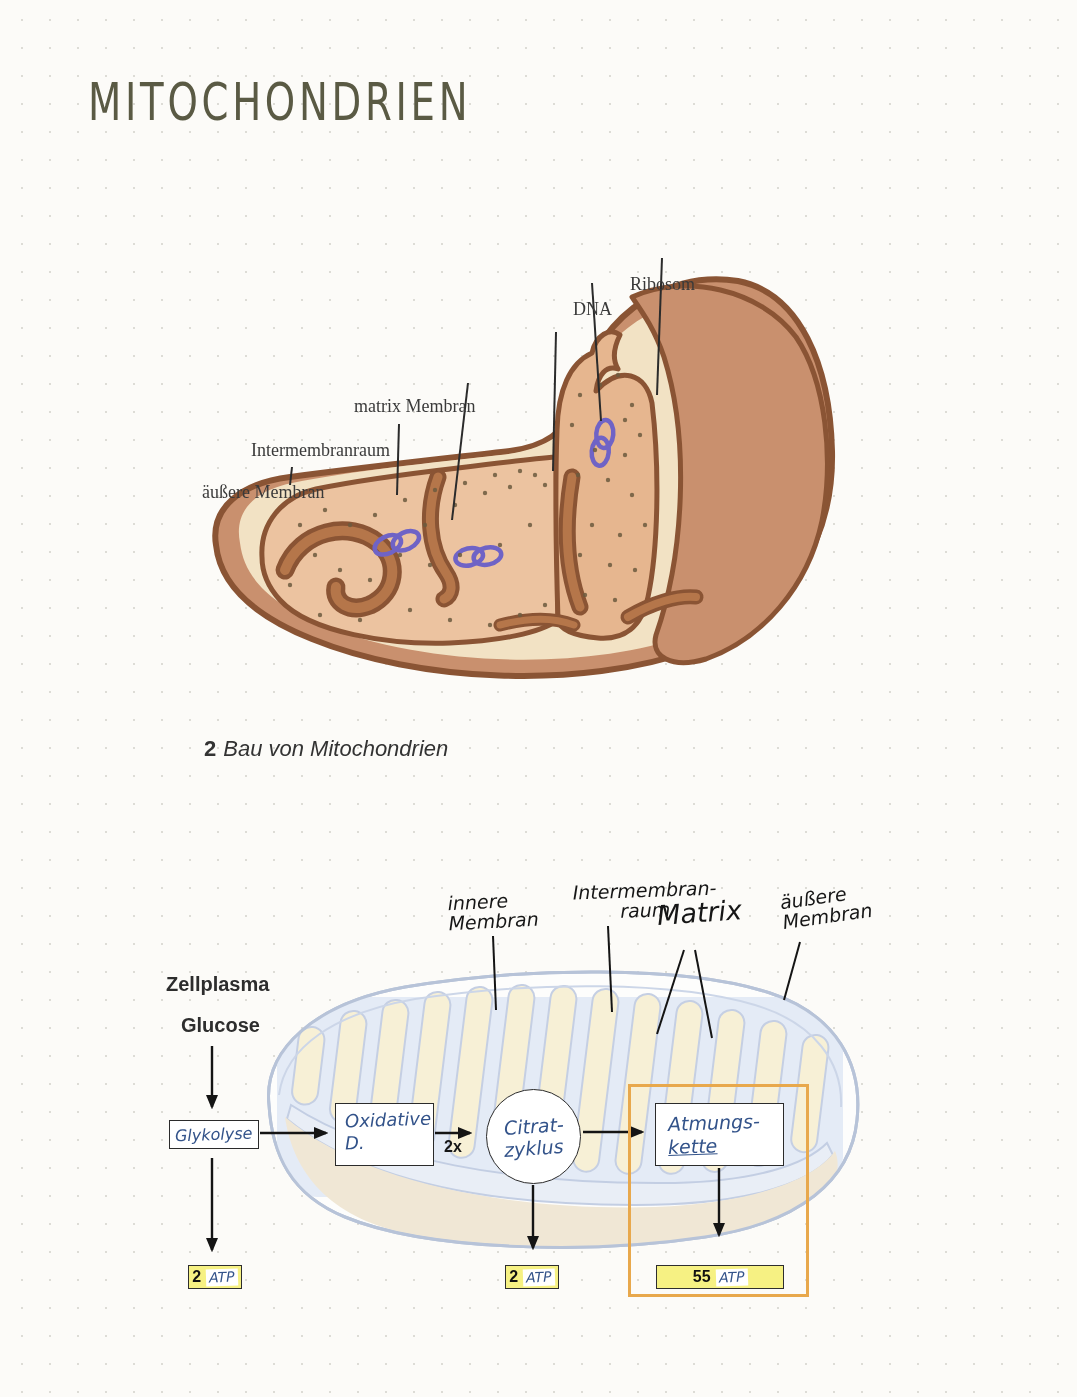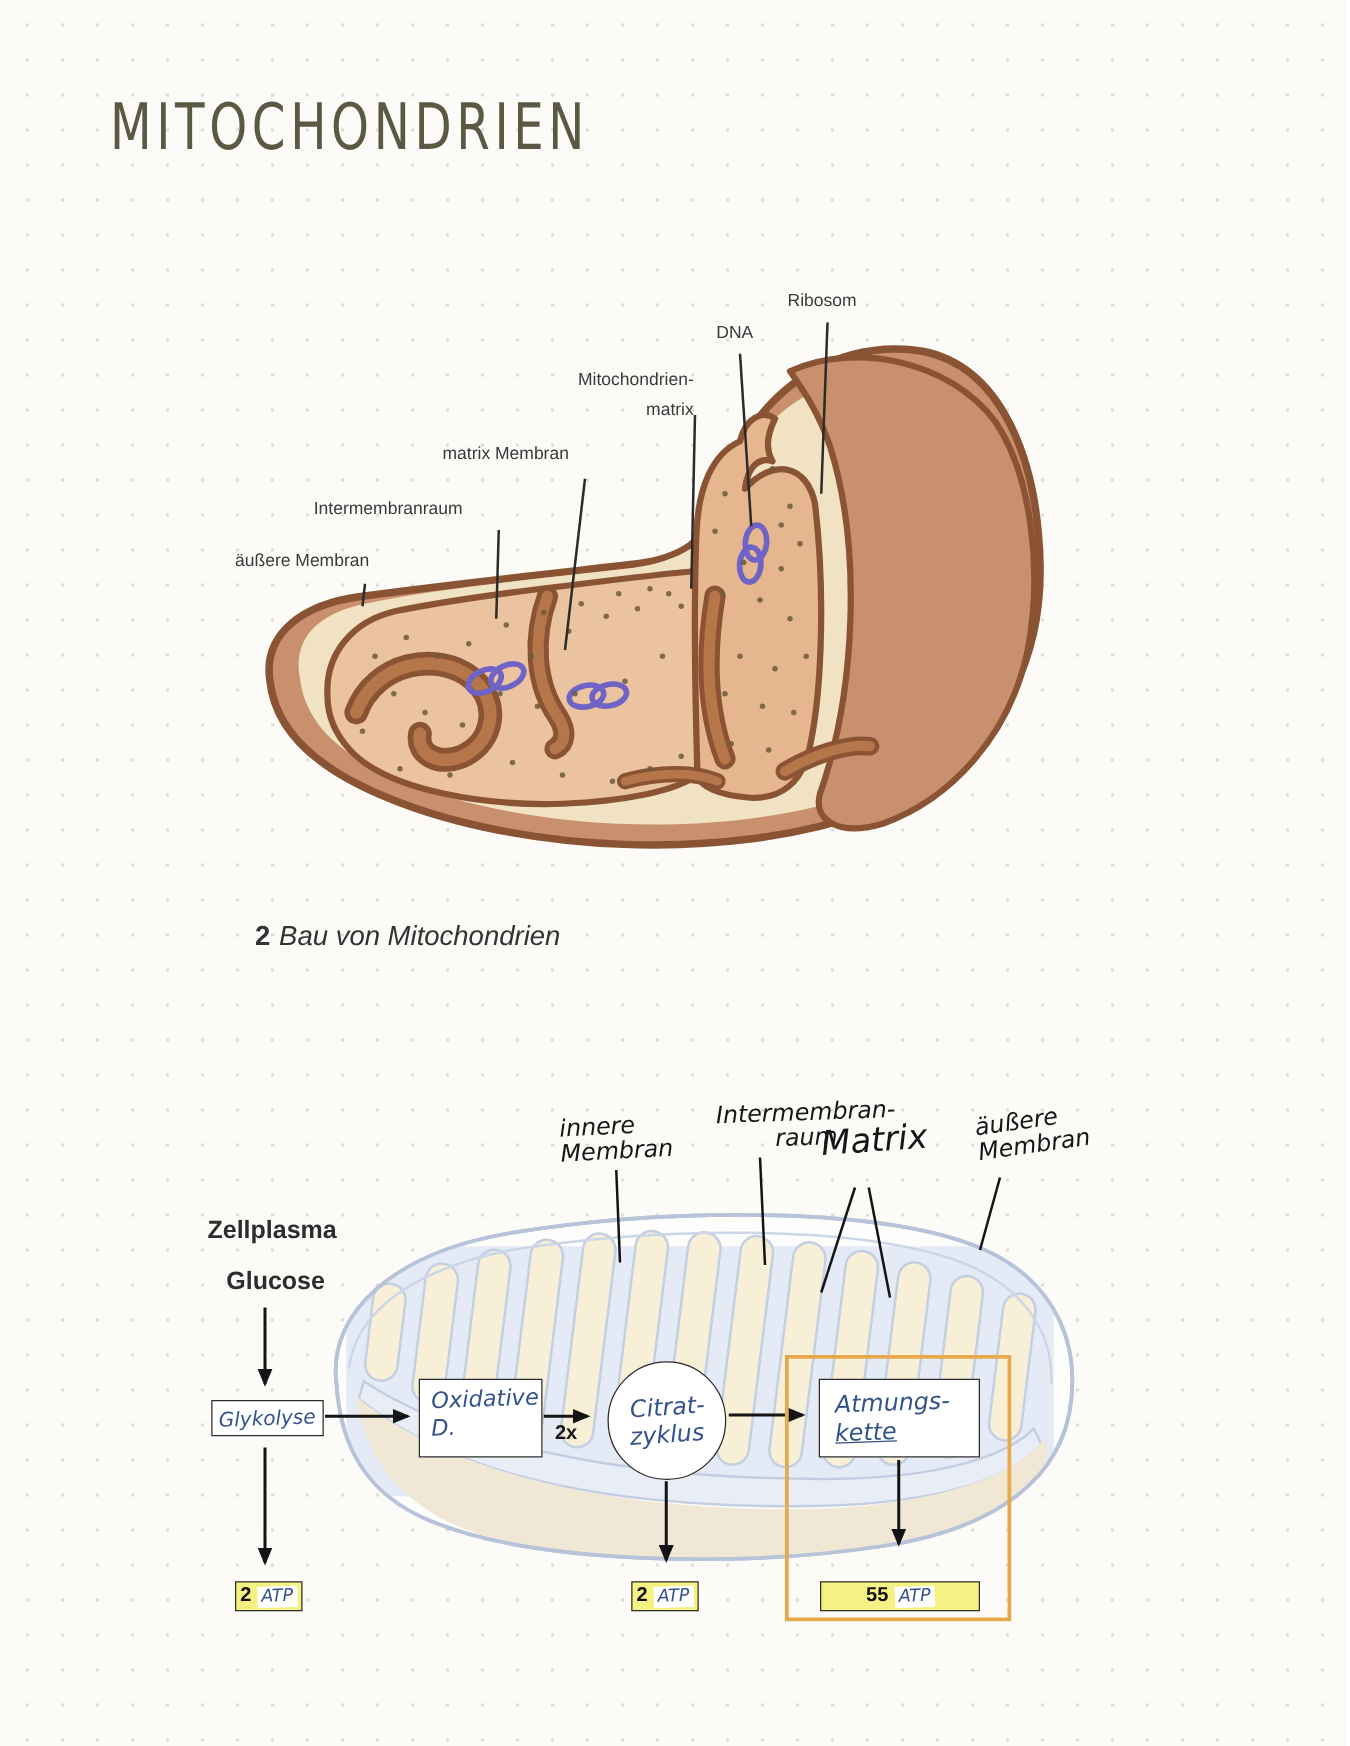--- a/index.html
+++ b/index.html
@@ -13,7 +13,7 @@
   .title{font-family:"DejaVu Sans",sans-serif;font-weight:400;color:#5a5a44;
     font-size:42px;letter-spacing:4px;transform:scale(.92,1.22);transform-origin:left top;}
   
-  .lbl{font-family:Liberation Sans, sans-serif;color:#3a3a3a;font-size:14px;line-height:24px;white-space:nowrap;}
+  .lbl{font-family:Liberation Serif, serif;color:#3a3a3a;font-size:18px;line-height:24px;white-space:nowrap;margin-top:44px;}
   .lbl-r{text-align:right;}
   .caption{font-size:22px;color:#333;text-align:center;}
   .caption .num{font-weight:bold;font-style:normal;margin-right:7px;}

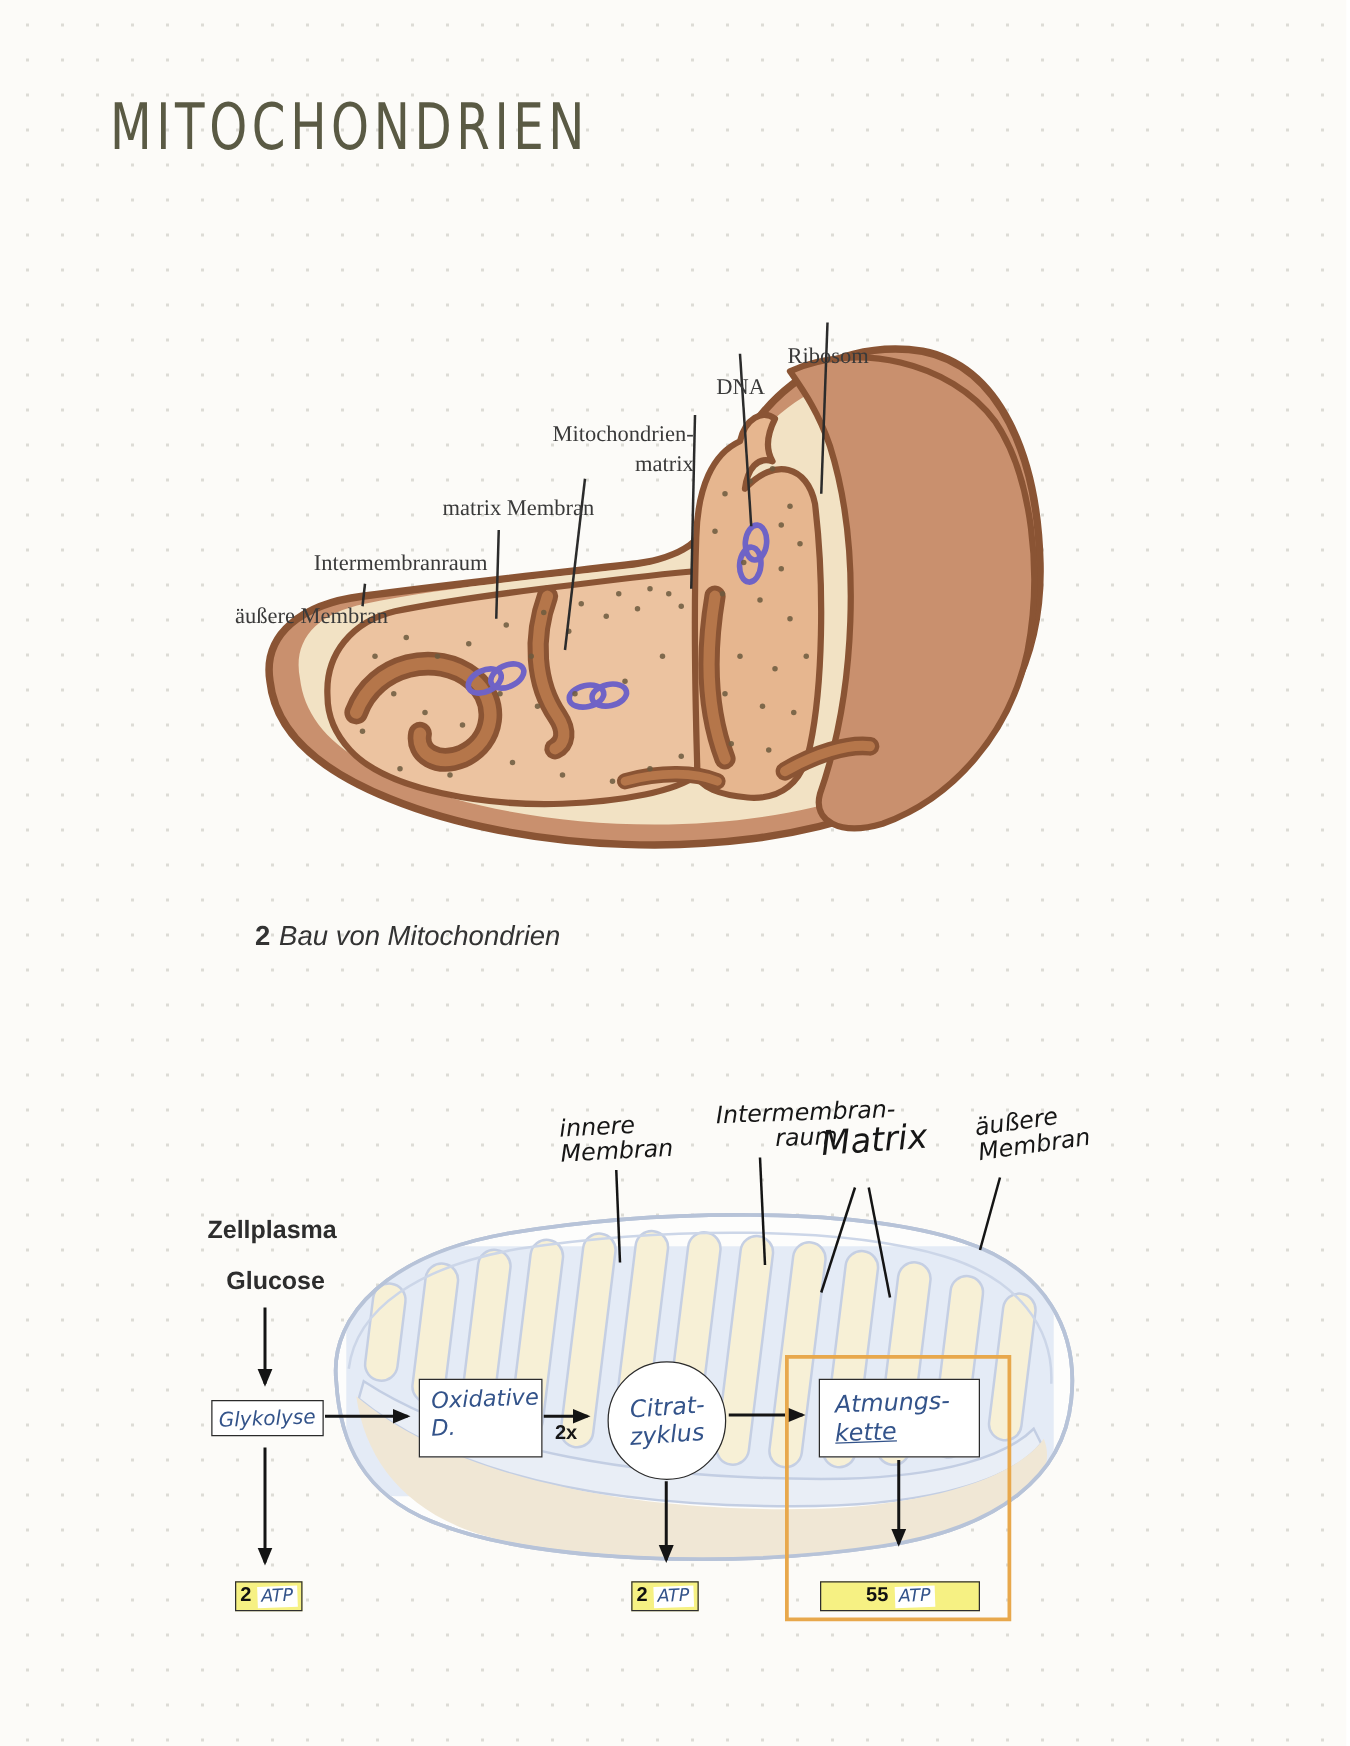--- a/index.html
+++ b/index.html
@@ -147,10 +147,6 @@
 
   <div class="abs lbl" style="left:630px;top:228px;">Ribosom</div>
   <div class="abs lbl" style="left:573px;top:253px;">DNA</div>
-  <div class="abs lbl lbl-r" style="left:393px;top:291px;width:162px;">
-    <div>Mitochondrien-</div>
-    <div>matrix</div>
-  </div>
   <div class="abs lbl" style="left:354px;top:350px;">matrix Membran</div>
   <div class="abs lbl" style="left:251px;top:394px;">Intermembranraum</div>
   <div class="abs lbl" style="left:188px;top:436px;">äußere Membran</div>

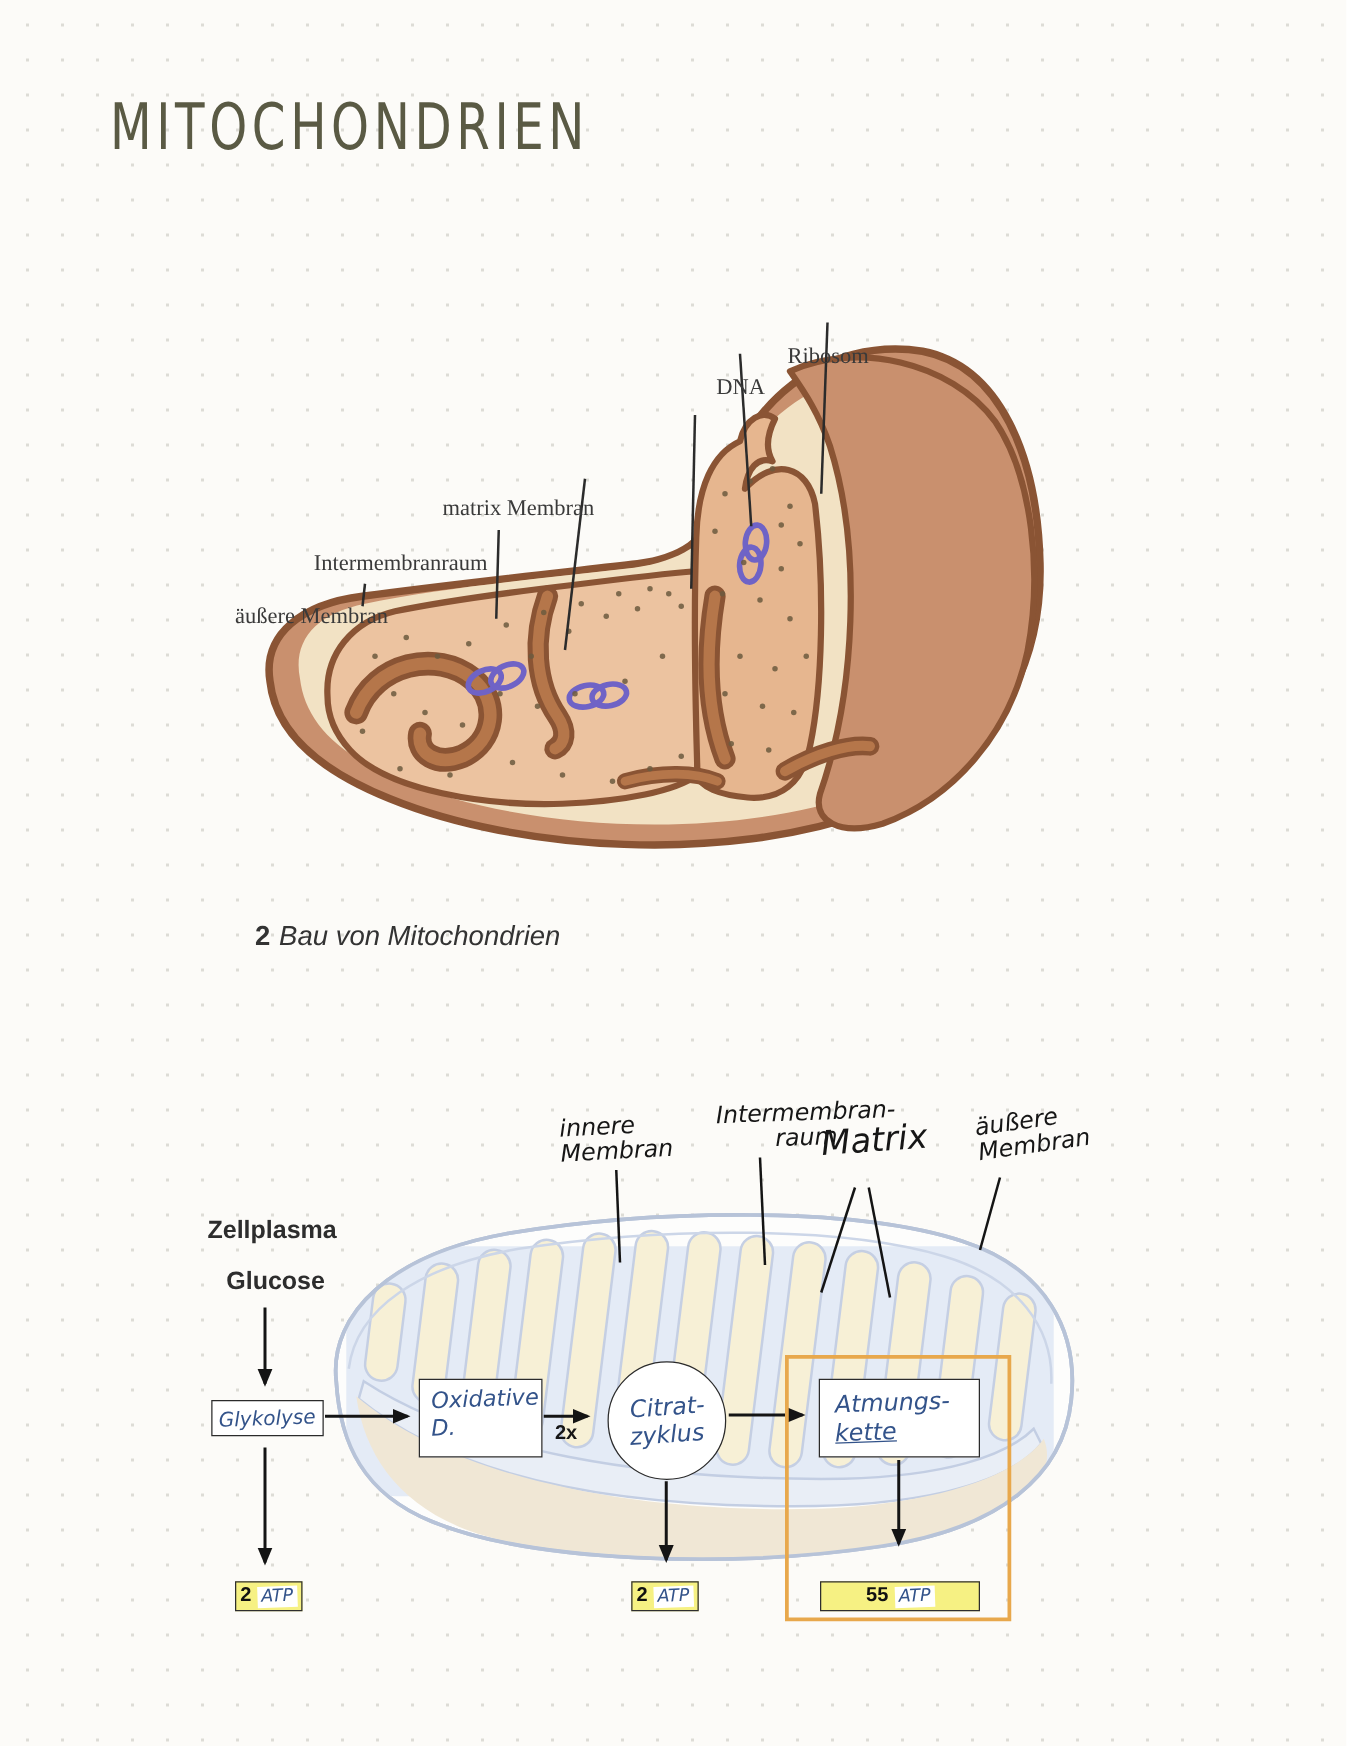--- a/index.html
+++ b/index.html
@@ -149,7 +149,7 @@
   <div class="abs lbl" style="left:573px;top:253px;">DNA</div>
   <div class="abs lbl" style="left:354px;top:350px;">matrix Membran</div>
   <div class="abs lbl" style="left:251px;top:394px;">Intermembranraum</div>
-  <div class="abs lbl" style="left:188px;top:436px;">äußere Membran</div>
+  <div class="abs lbl" style="left:202px;top:436px;">äußere Membran</div>
 
   <div class="abs caption" style="left:204px;top:736px;">
     <span class="num">2</span><span class="txt">Bau von Mitochondrien</span>

